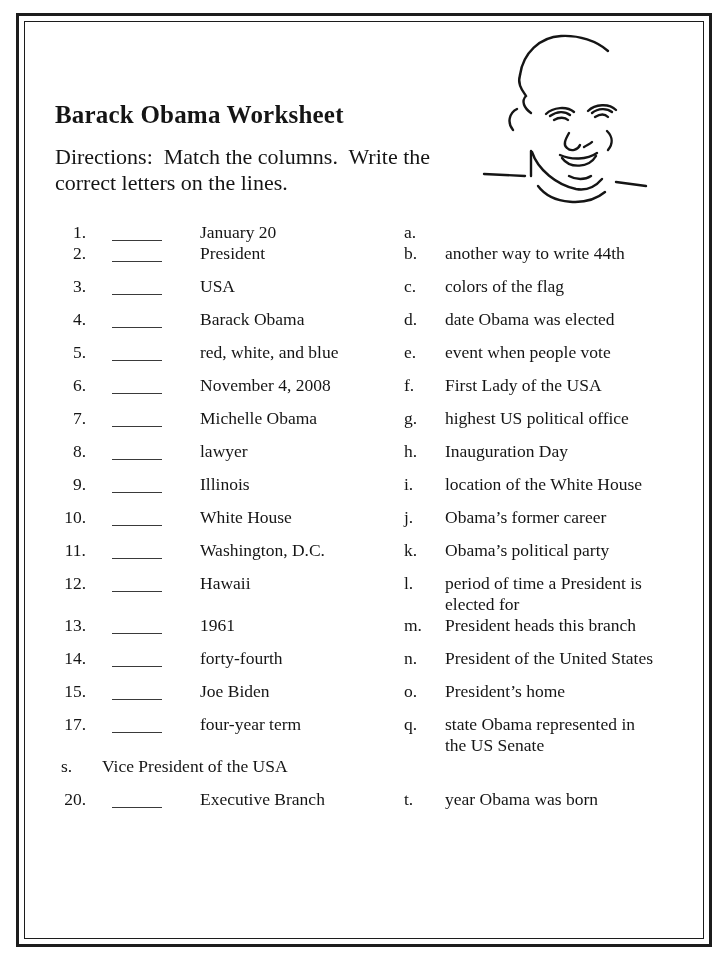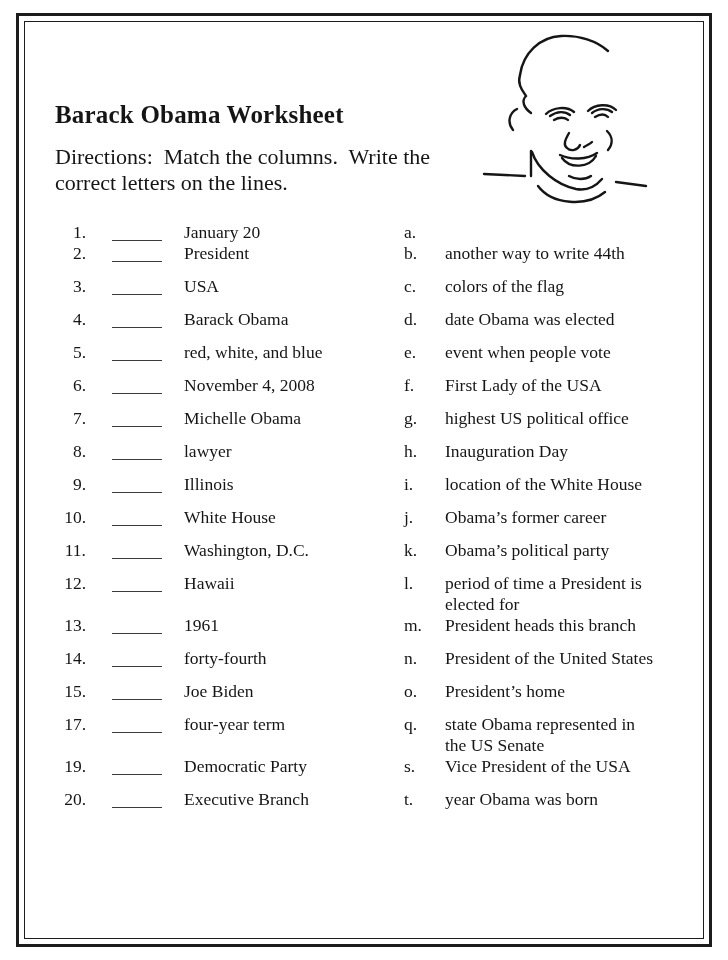--- a/index.html
+++ b/index.html
@@ -90,7 +90,7 @@
     height:14px;
   }
   .term{
-    margin-left:22px;
+    margin-left:38px;
     white-space:nowrap;
   }
   .cell-right{

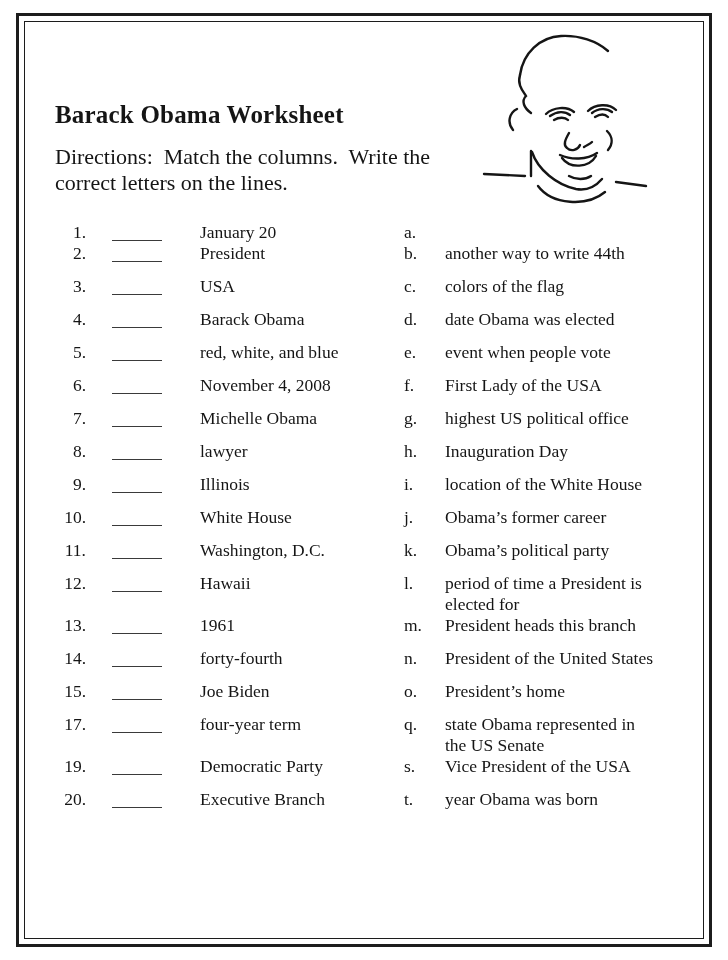--- a/index.html
+++ b/index.html
@@ -391,11 +391,6 @@
 
 
   <div class="row">
-    <div class="cell-left">
-      <span class="num">19.</span>
-      <span class="blank"></span>
-      <span class="term">Democratic Party</span>
-    </div>
     <div class="cell-right">
       <span class="letter">s.</span>
       <span class="def">

